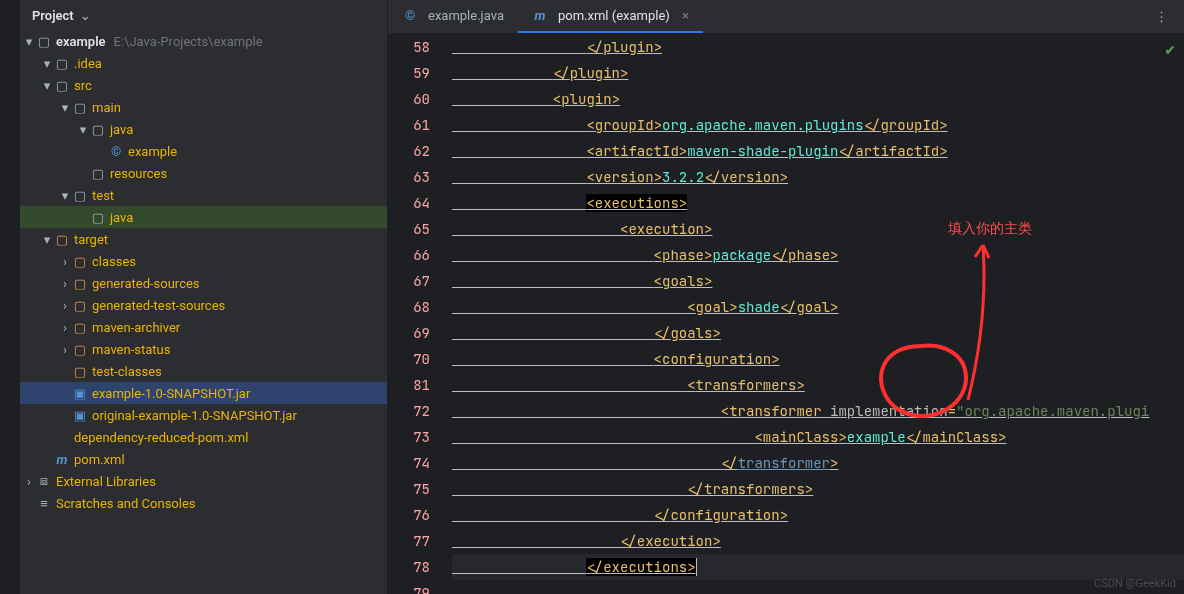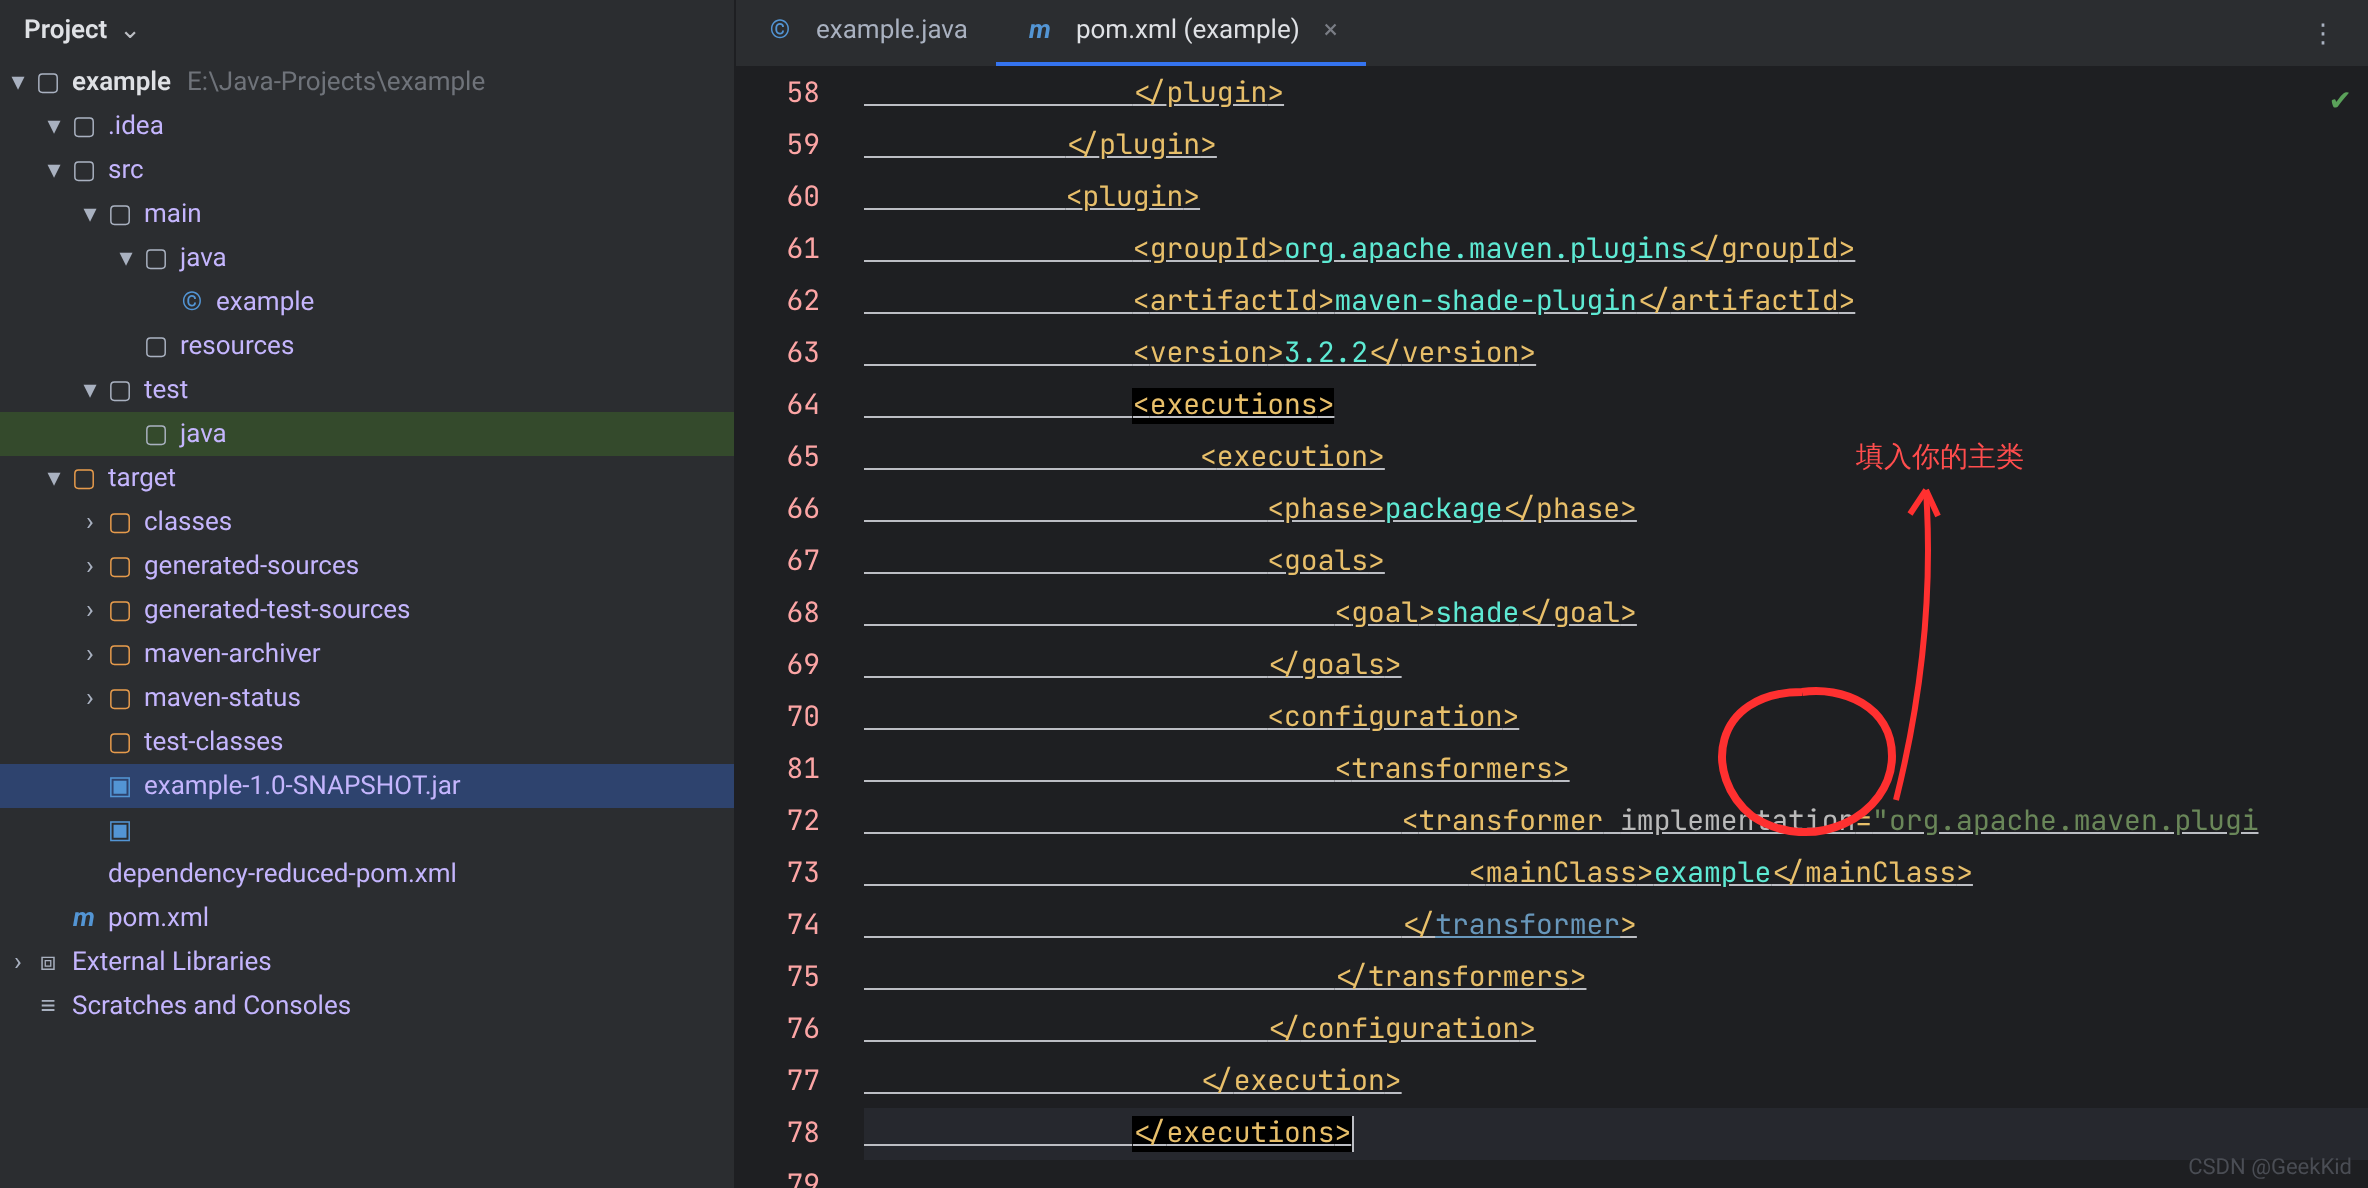--- a/index.html
+++ b/index.html
@@ -21,6 +21,7 @@
   border-right: 1px solid #1e1f22;
   display: flex;
   flex-direction: column;
+  margin-left: 20px;
 }
 .sidebar-header {
   display: flex;

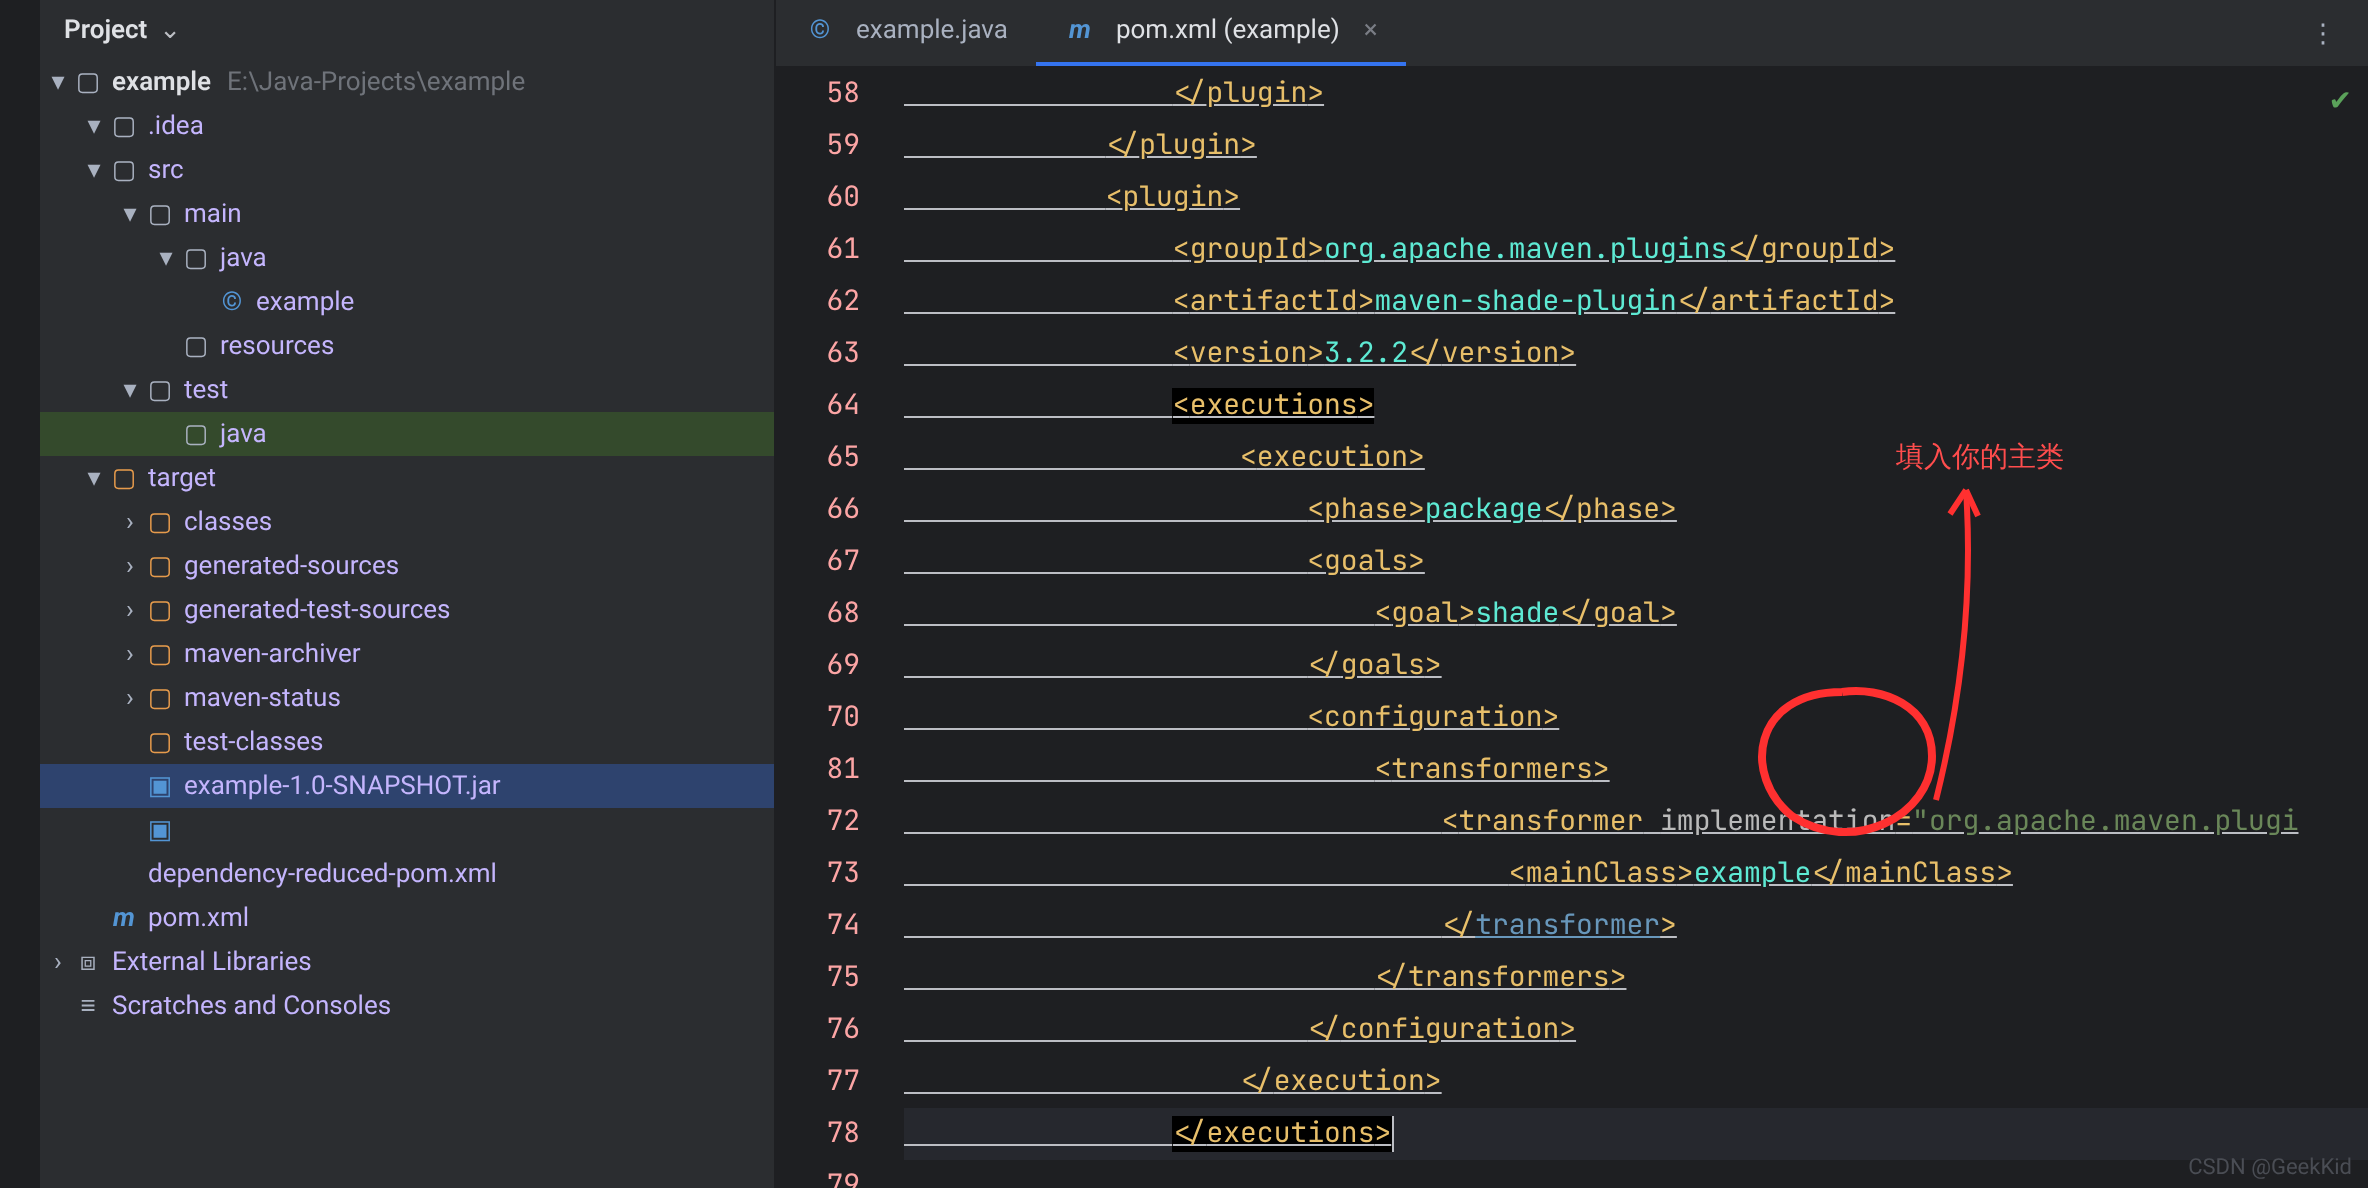--- a/index.html
+++ b/index.html
@@ -47,7 +47,7 @@
 }
 .spacer { display: inline-block; }
 .icn { width: 16px; text-align: center; margin-right: 4px; flex: 0 0 16px; }
-.row .label { color: #c4b5fd; }
+.row .label { color: #eab308; }
 .hint { color: #6f737a; margin-left: 8px; }
 
 

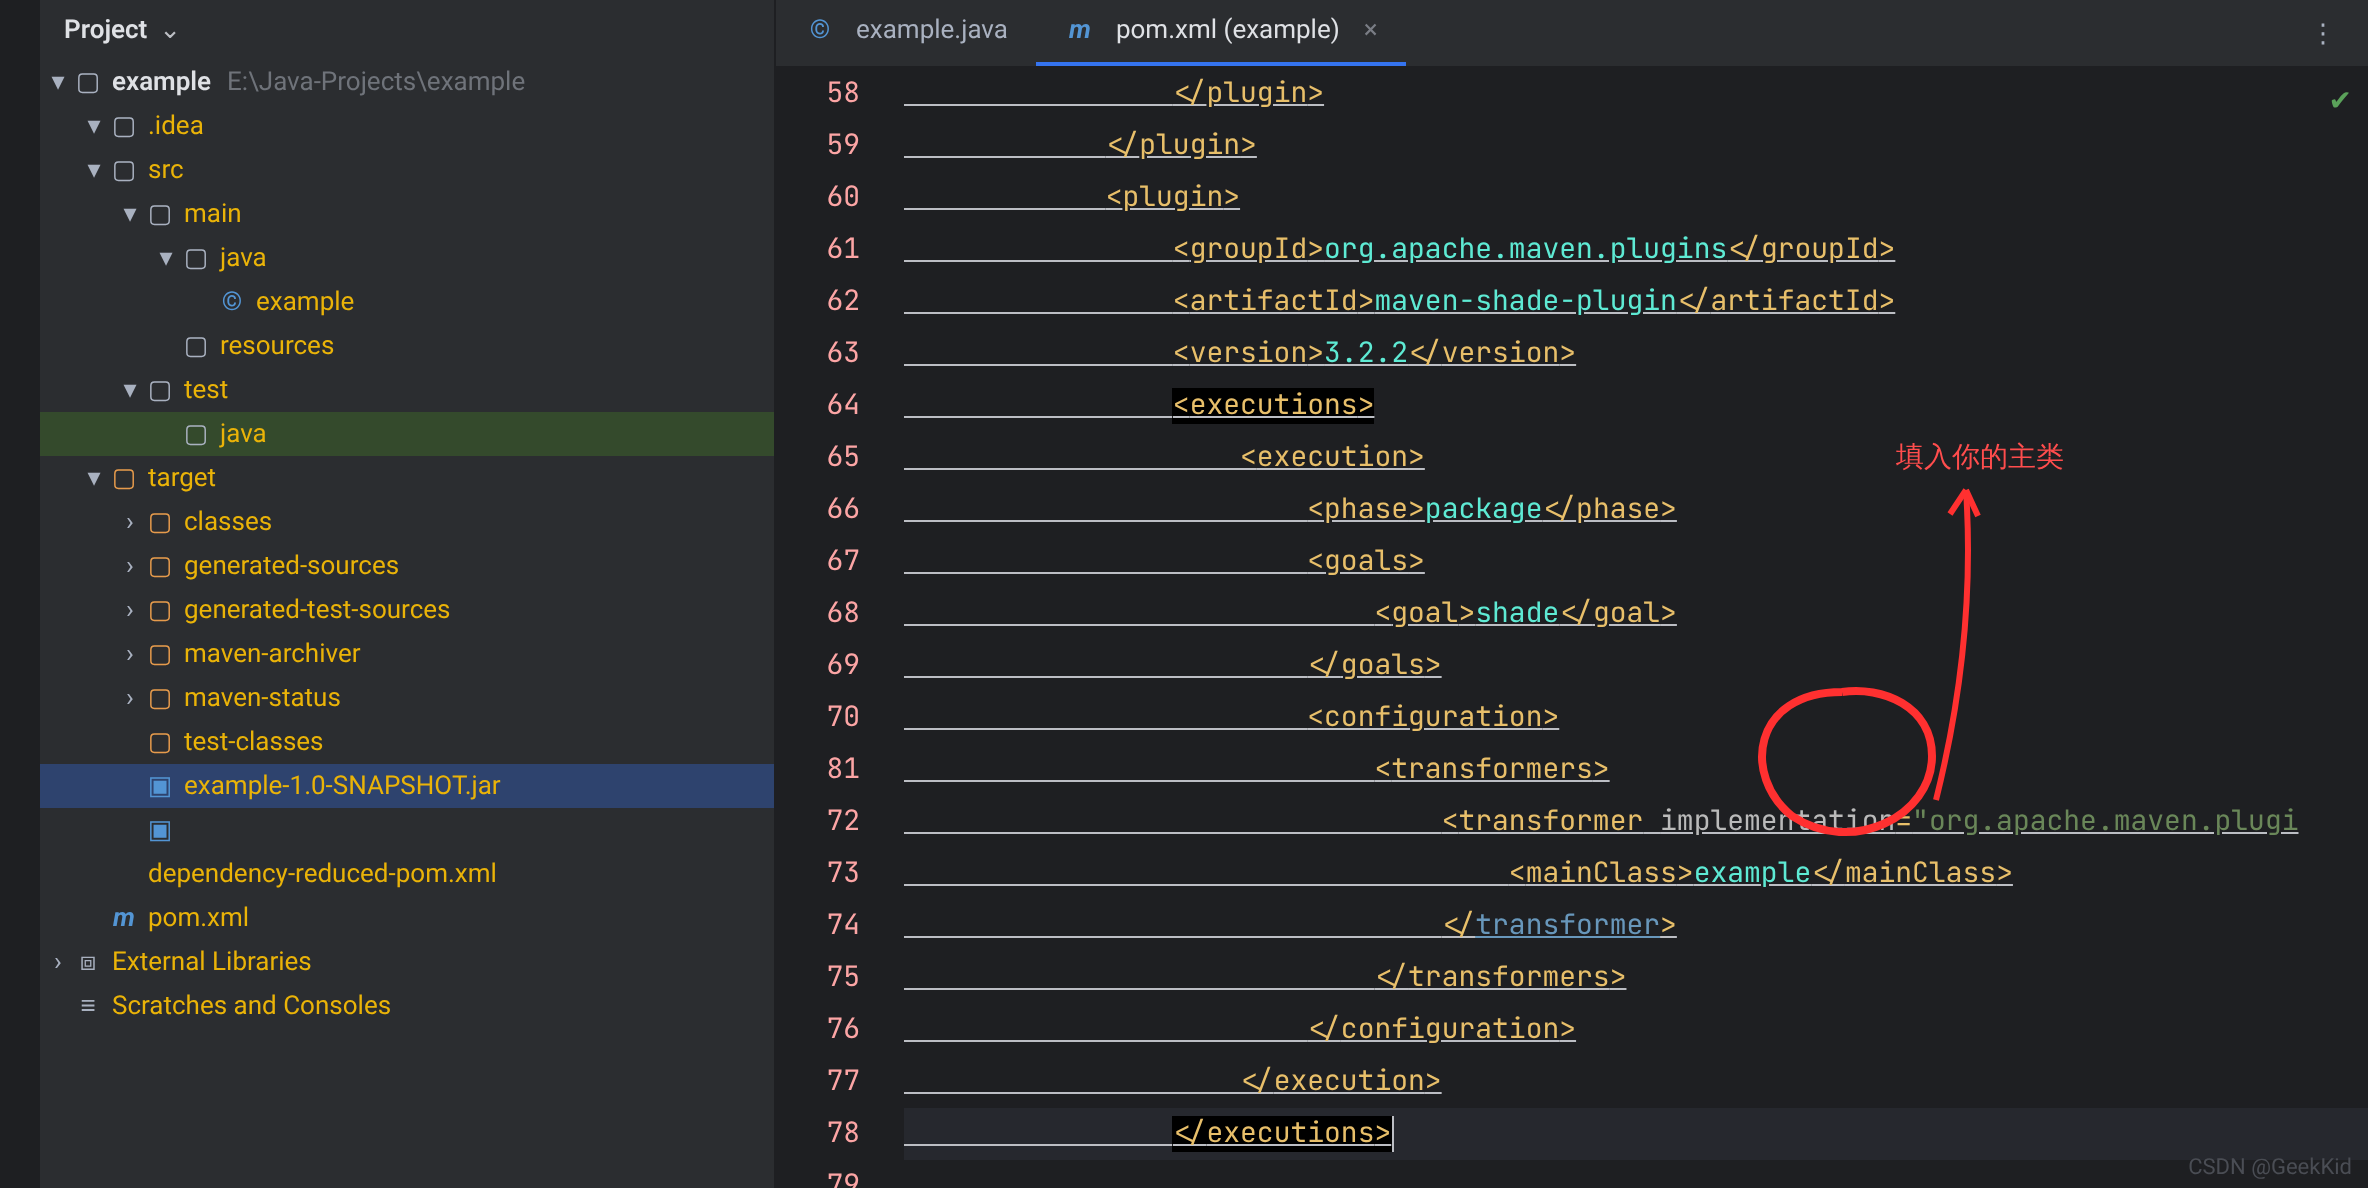--- a/index.html
+++ b/index.html
@@ -265,6 +265,7 @@
           <span class="spacer" style="width:38px"></span>
           <span class="chev"> </span>
           <span class="icn icon-jar">▣</span>
+          <span class="label">original-example-1.0-SNAPSHOT.jar</span>
         </div>
         <div class="row">
           <span class="spacer" style="width:20px"></span>

